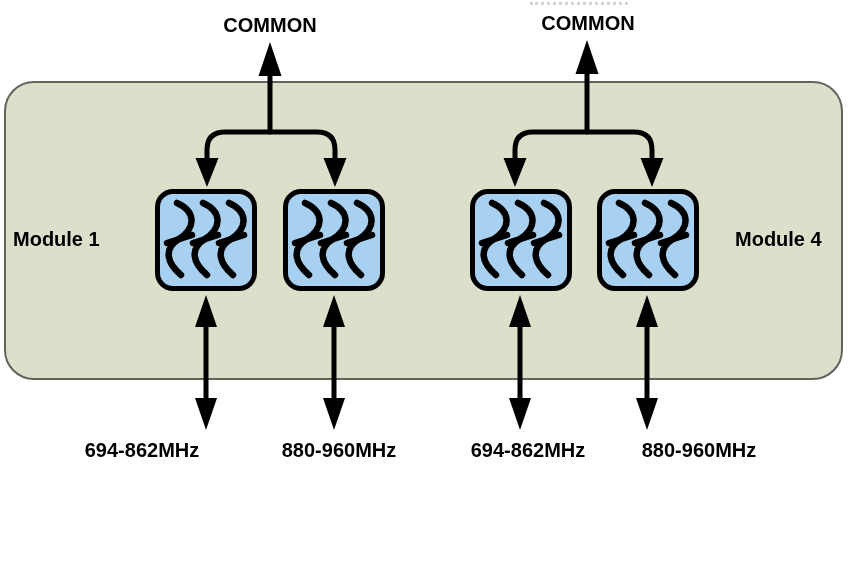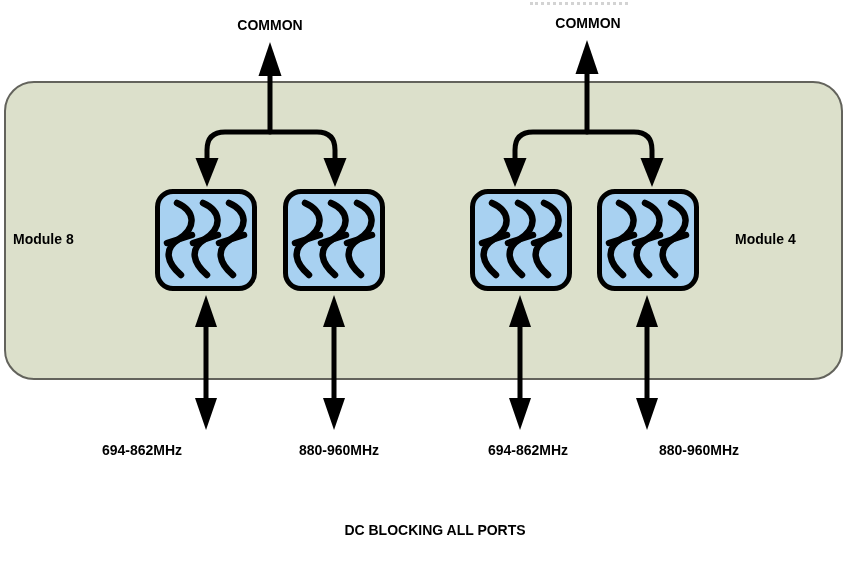--- a/index.html
+++ b/index.html
@@ -70,7 +70,7 @@
   .label {
     position: absolute;
     font-weight: bold;
-    font-size: 14px;
+    font-size: 20px;
     line-height: 24px;
     color: var(--text);
     white-space: nowrap;

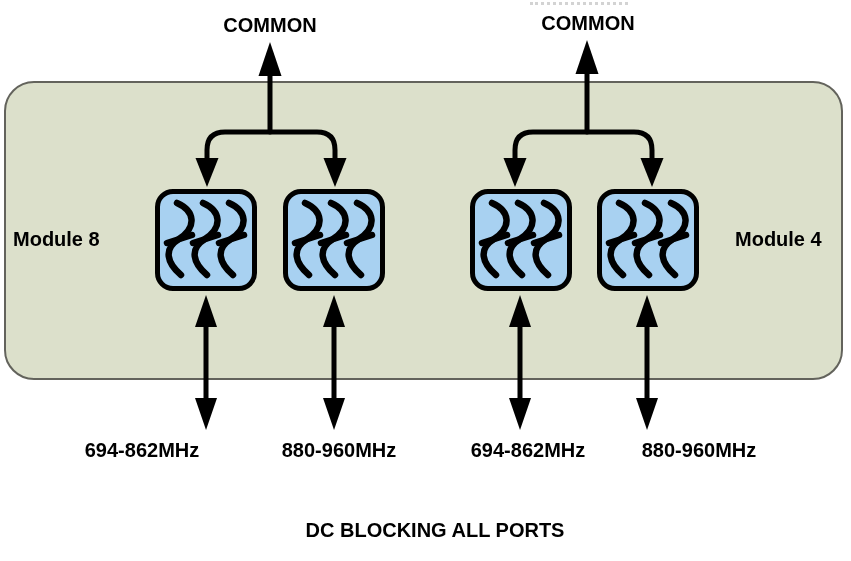--- a/index.html
+++ b/index.html
@@ -209,7 +209,7 @@
   <div class="label centered" style="left:270px; top:13px">COMMON</div>
   <div class="label centered" style="left:588px; top:11px">COMMON</div>
 
-  <div class="label" style="left:13px; top:227px">Module 8</div>
+  <div class="label" style="left:13px; top:227px">Module 1</div>
   <div class="label" style="left:735px; top:227px">Module 4</div>
 
   <div class="label centered" style="left:142px; top:438px">694-862MHz</div>

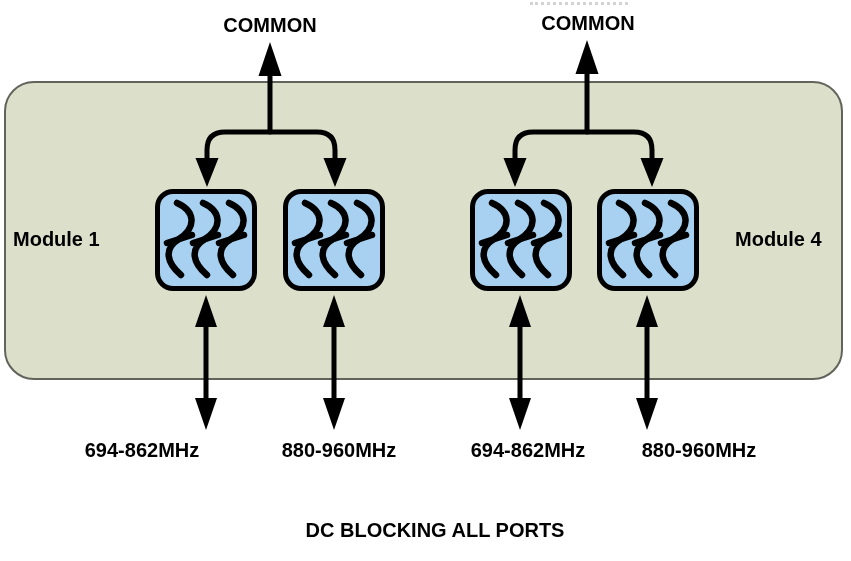--- a/index.html
+++ b/index.html
@@ -217,7 +217,6 @@
   <div class="label centered" style="left:528px; top:438px">694-862MHz</div>
   <div class="label centered" style="left:699px; top:438px">880-960MHz</div>
 
-  <div class="label centered" style="left:435px; top:518px">DC BLOCKING ALL PORTS</div>
 
 </div>
 

